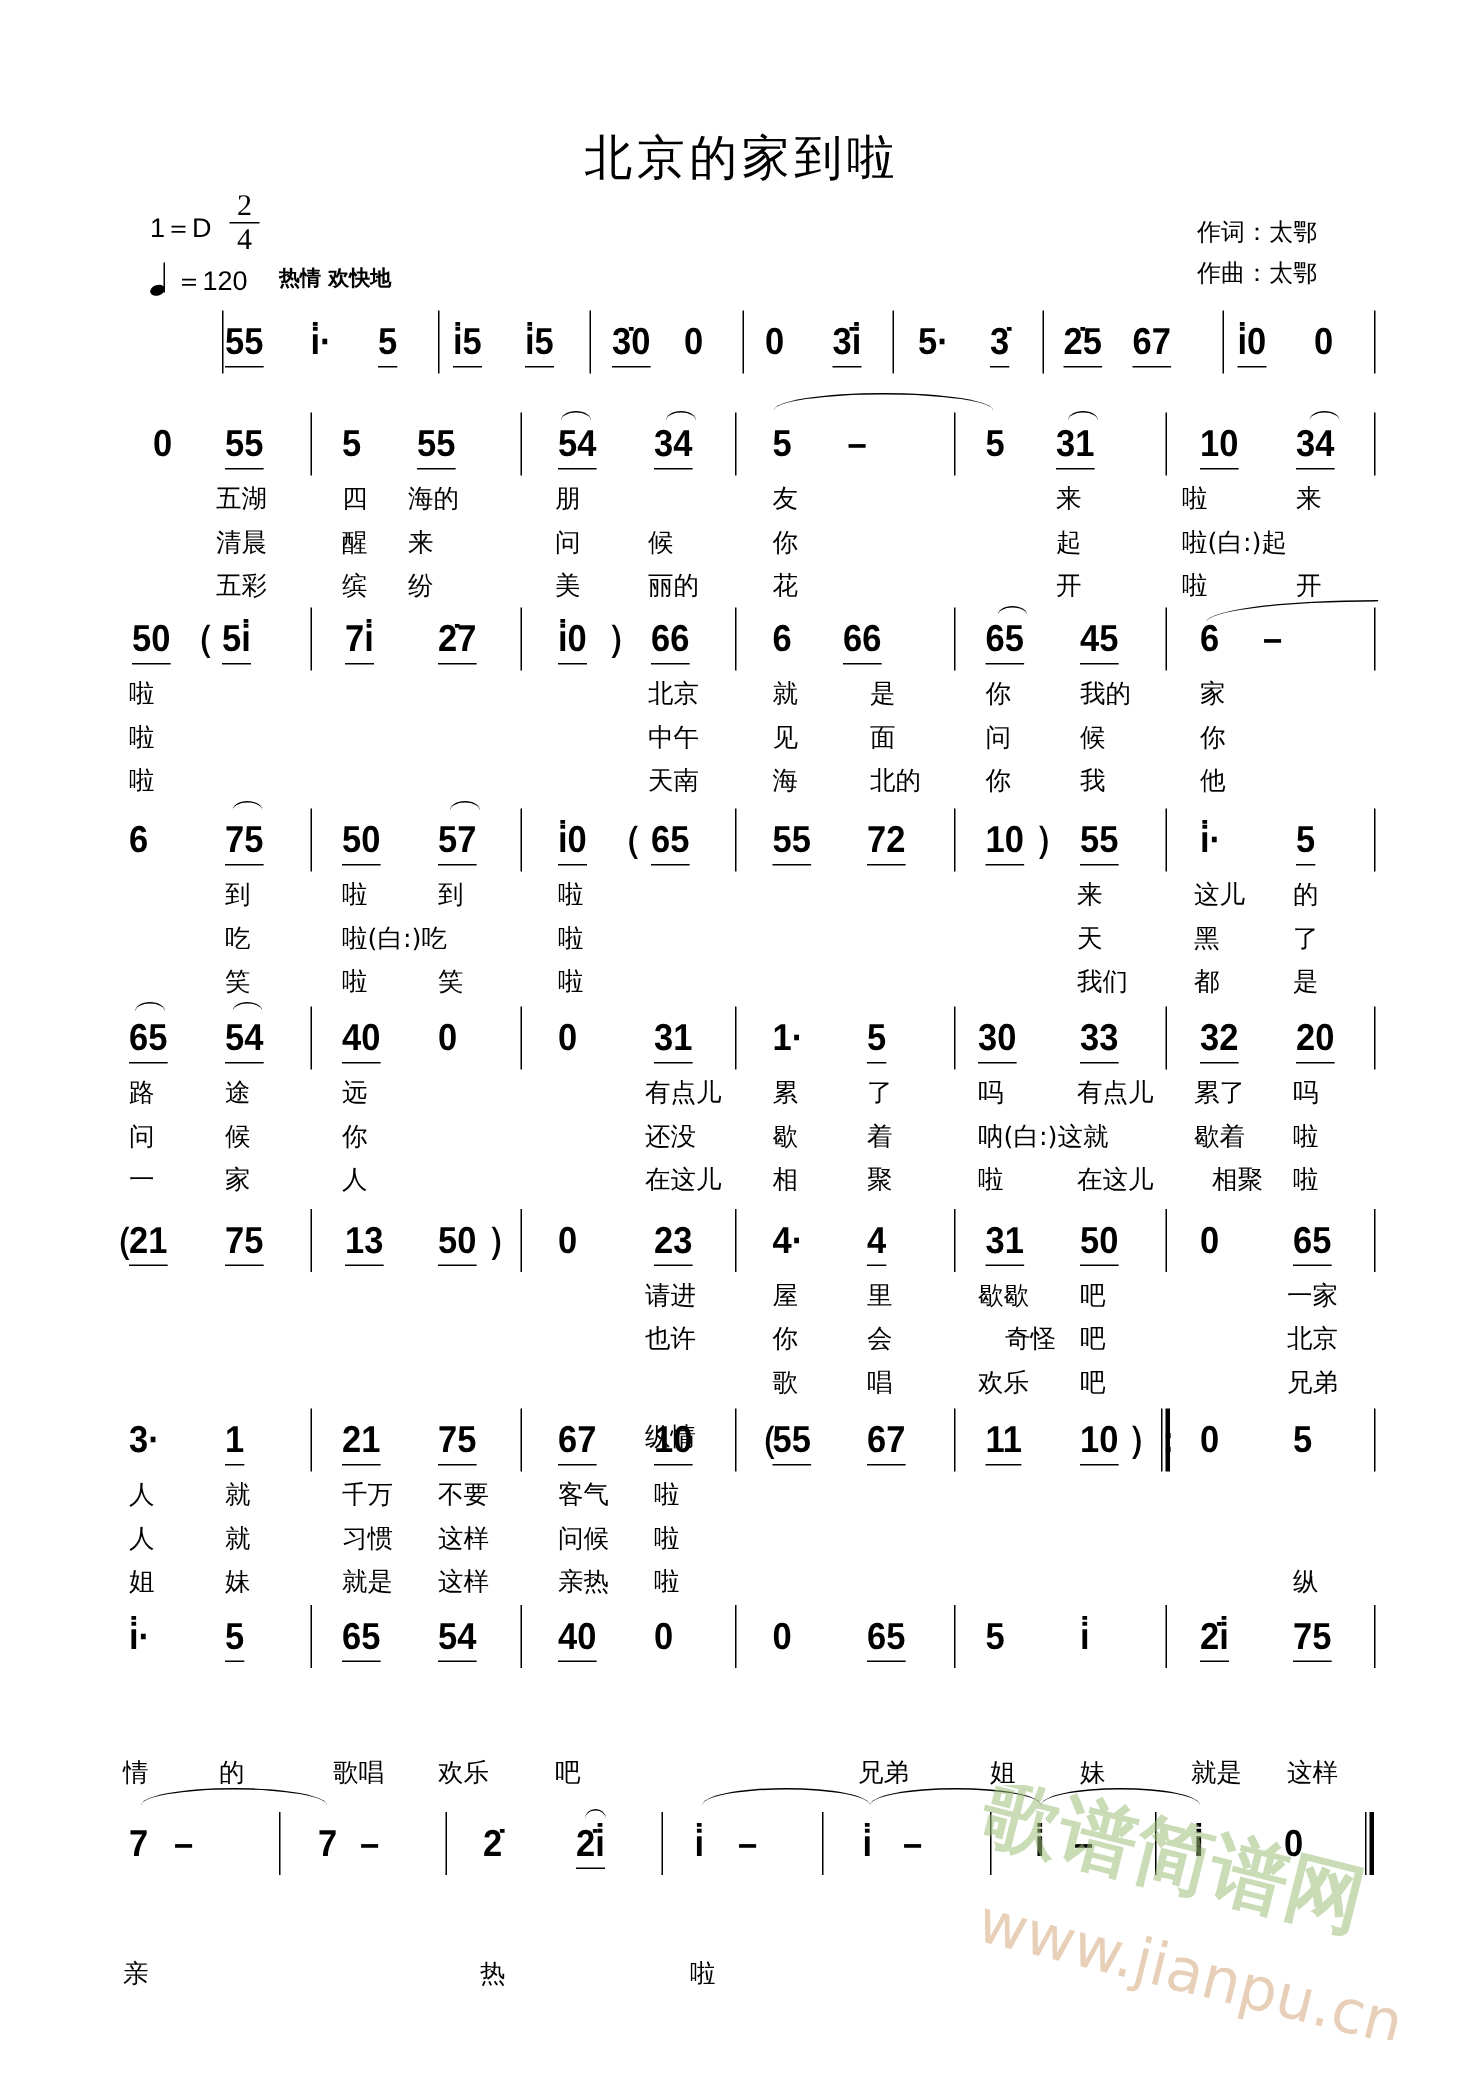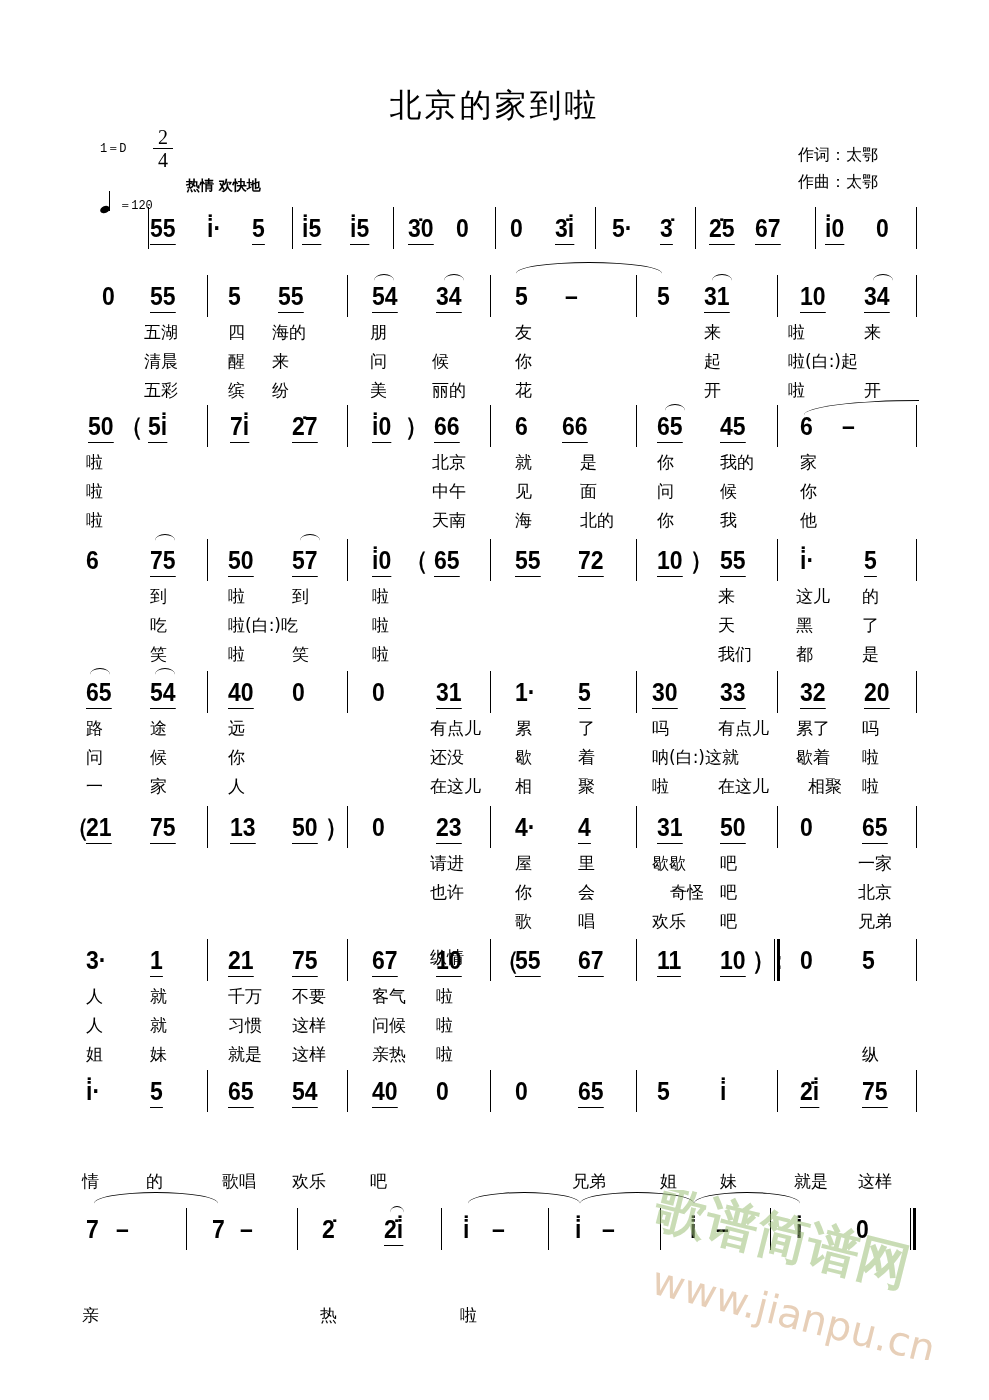--- a/index.html
+++ b/index.html
@@ -5,7 +5,7 @@
   html, body { margin:0; padding:0; background:#ffffff; }
   body { width:989px; height:1400px; position:relative; overflow:hidden; font-family:"DejaVu Serif", serif; color:#000; }
   .title { position:absolute; left:0; width:989px; top:84px; text-align:center; font-family:"DejaVu Serif", serif; font-size:32px; letter-spacing:3px; }
-  .meta { position:absolute; font-family:Liberation Mono, monospace; font-size:12px; }
+  .meta { position:absolute; font-family:Liberation Sans, sans-serif; font-size:18px; }
   .key { left:100px; top:140px; }
   .ts { position:absolute; left:153px; top:127px; width:20px; text-align:center; font-family:"Liberation Serif", serif; font-size:20px; line-height:20px; }
   .ts .bar { border-top:1px solid #000; margin:1px 0; }

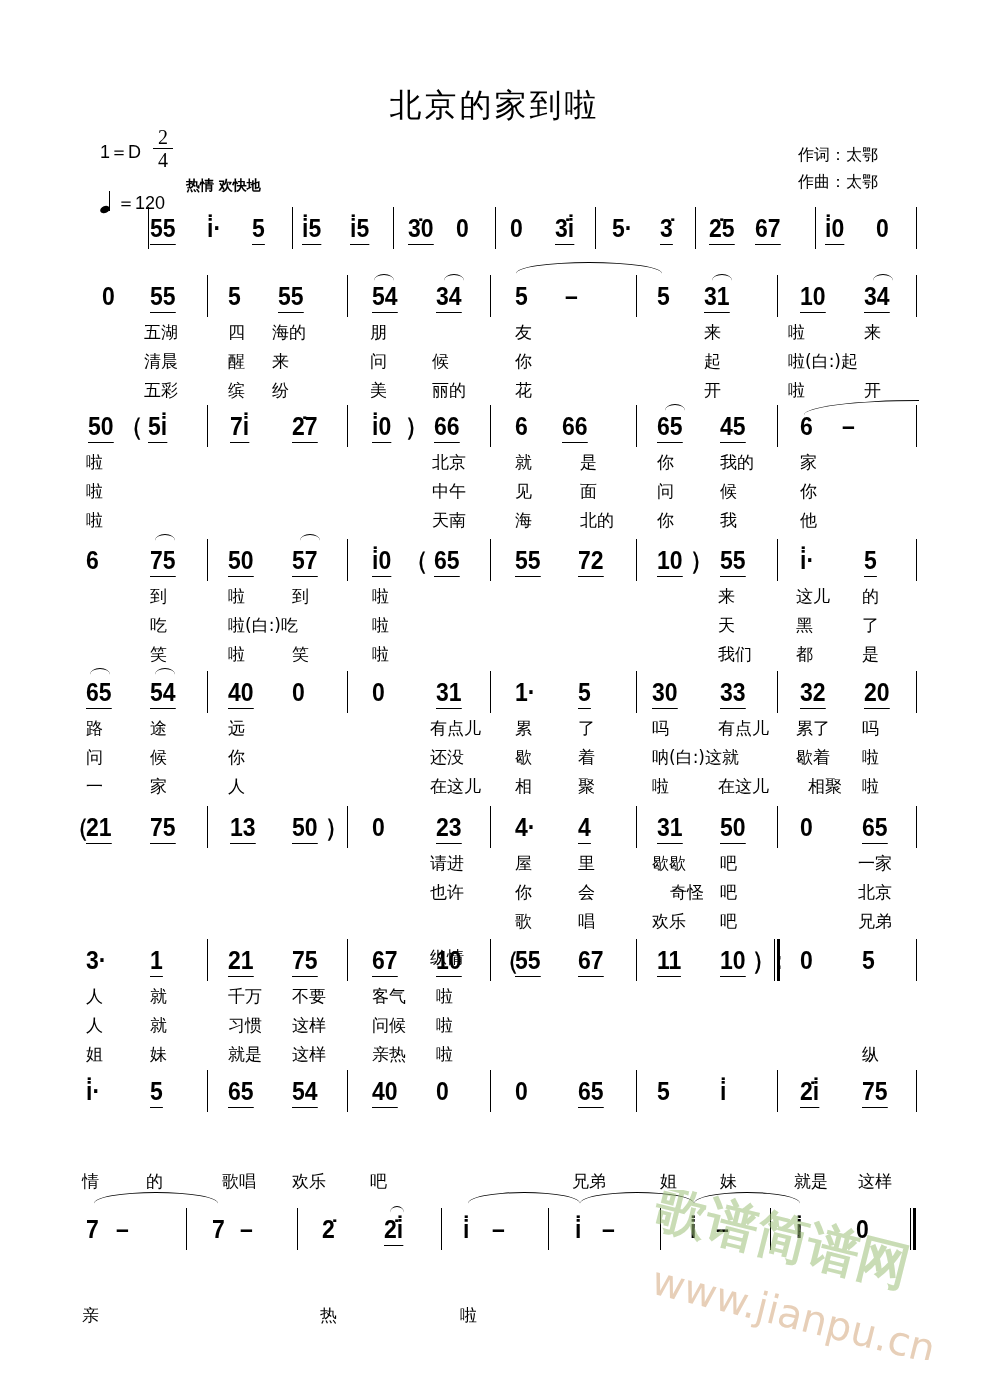--- a/index.html
+++ b/index.html
@@ -9,7 +9,7 @@
   .key { left:100px; top:140px; }
   .ts { position:absolute; left:153px; top:127px; width:20px; text-align:center; font-family:"Liberation Serif", serif; font-size:20px; line-height:20px; }
   .ts .bar { border-top:1px solid #000; margin:1px 0; }
-  .tempo { left:100px; top:175px;margin-top:16px; }
+  .tempo { left:100px; top:175px; }
   .qnote { display:inline-block; position:relative; width:12px; height:22px; vertical-align:-4px; }
   .qnote .stem { position:absolute; right:2px; top:0; width:1.5px; height:20px; background:#000; }
   .qnote .head { position:absolute; left:0; bottom:0; width:10px; height:7px; border-radius:50%; background:#000; transform:rotate(-20deg); }

